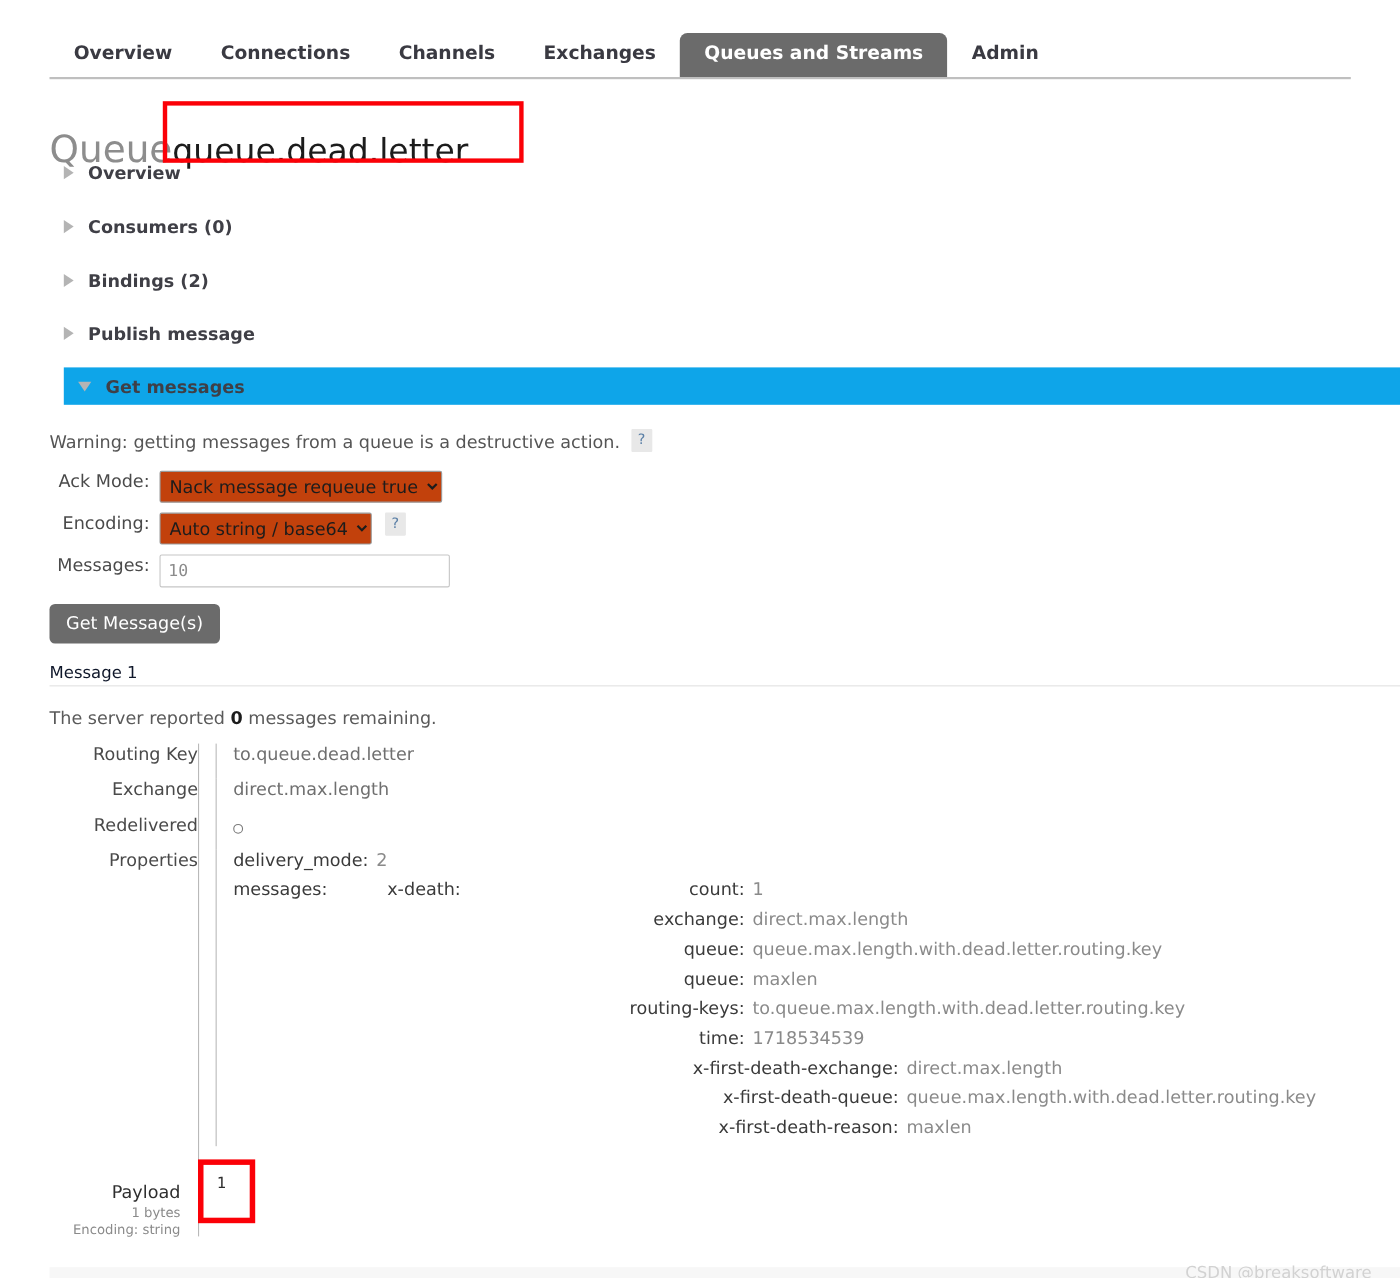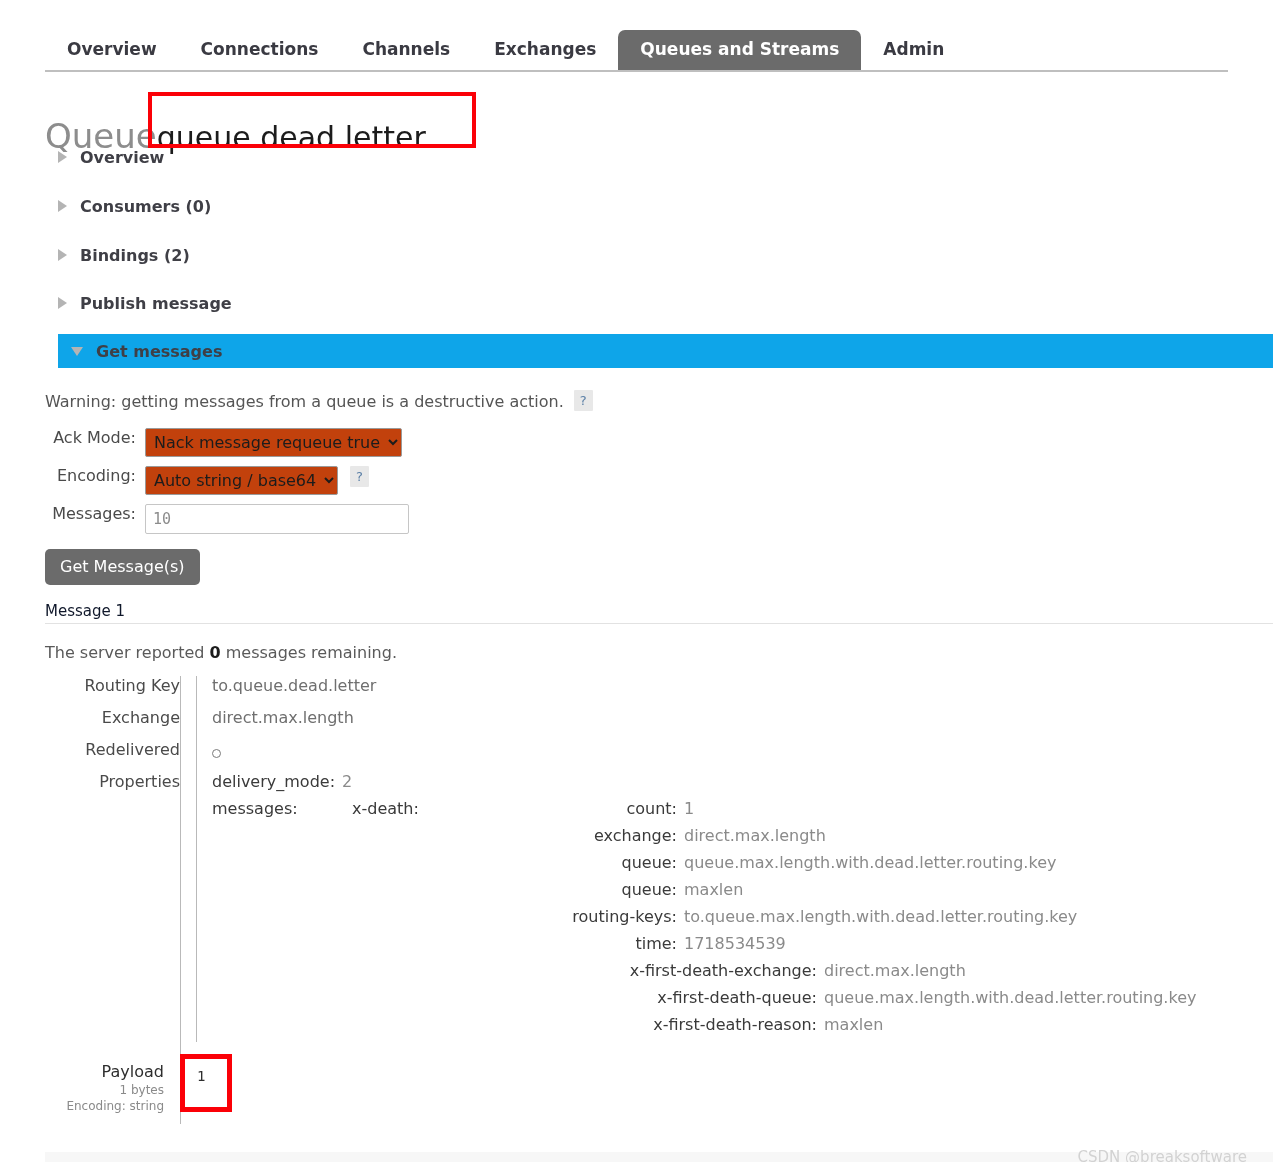--- a/index.html
+++ b/index.html
@@ -293,7 +293,7 @@
   .payload-label {
     position: absolute;
     left: 0;
-    top: 4px;
+    top: 16px;
     width: 135px;
     text-align: right;
     padding-right: 16px;

